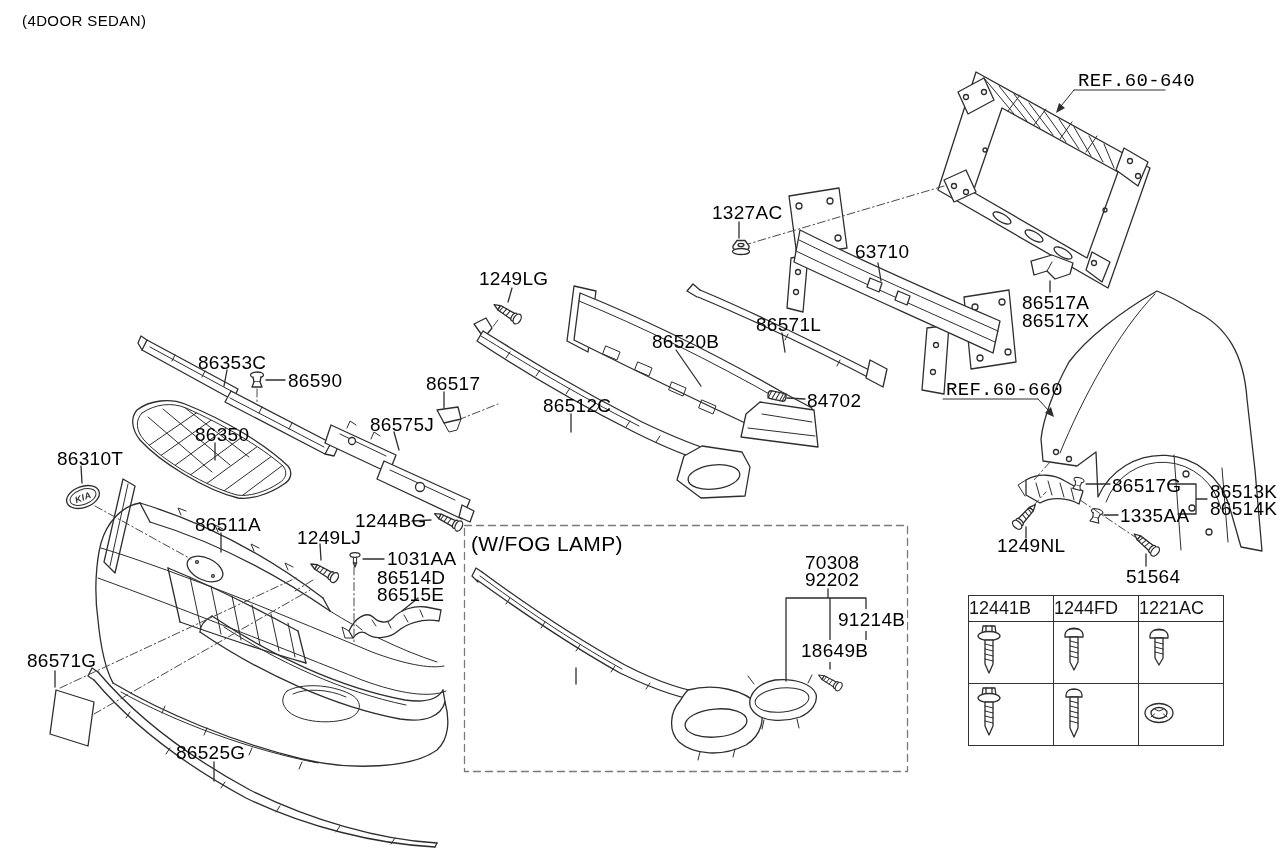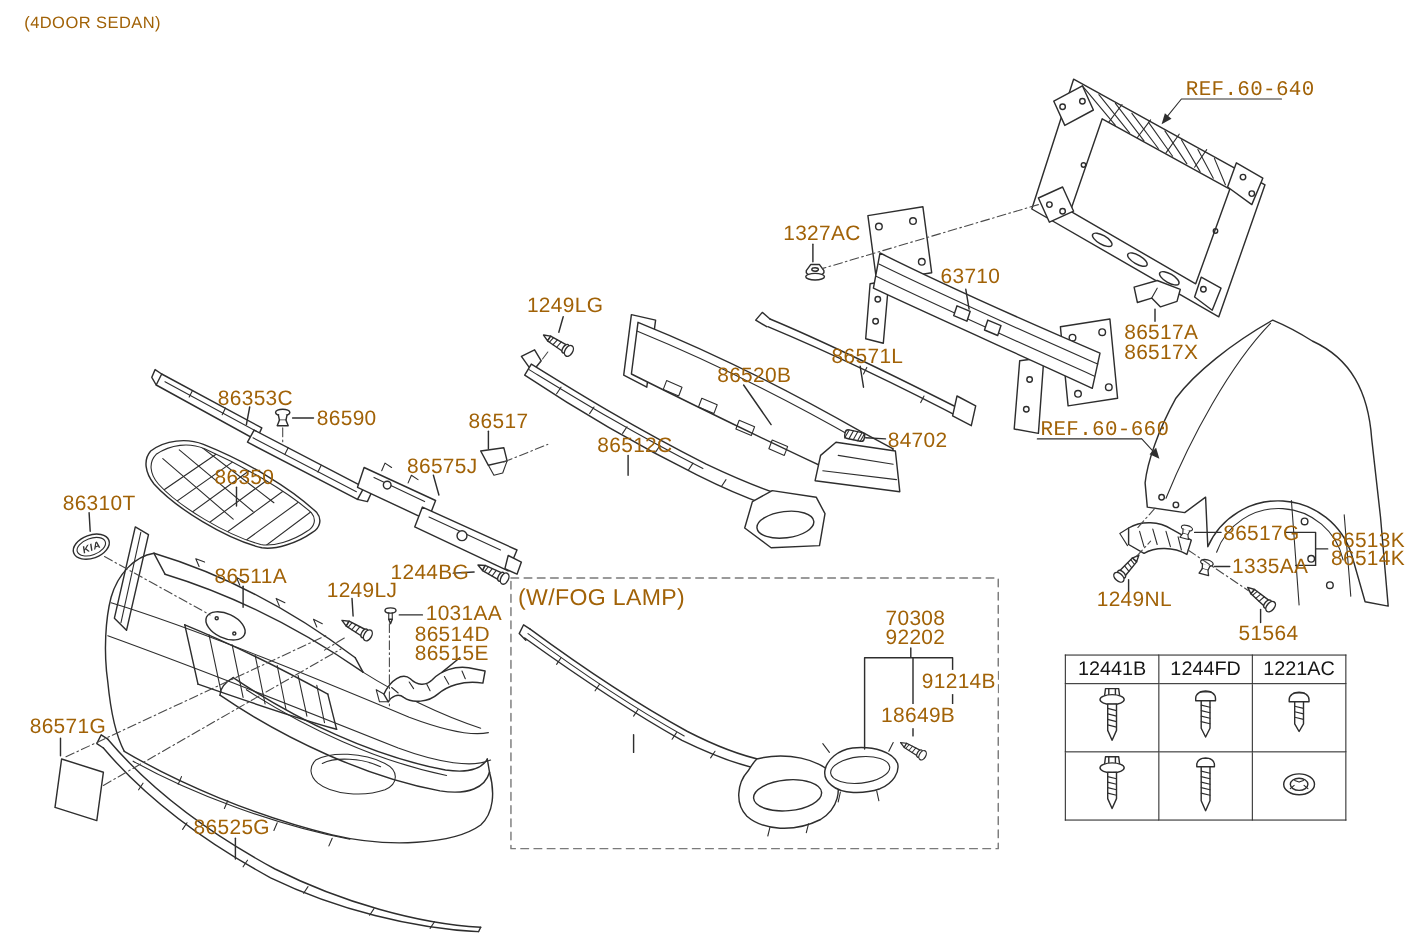--- a/index.html
+++ b/index.html
@@ -14,7 +14,7 @@
   #art .dash{stroke-dasharray:8 3 1.5 3;stroke-width:1;stroke:#4a4a4a;}
   #art .box{stroke:#7a7a7a;stroke-dasharray:7 5;stroke-width:1.3;}
   #art .kia{fill:#333;stroke:none;font:italic bold 9px "Liberation Sans",sans-serif;letter-spacing:.5px;}
-  .lbl{position:absolute;font-size:19px;color:#a16207;white-space:nowrap;letter-spacing:.3px;}
+  .lbl{position:absolute;font-size:19px;color:#000000;white-space:nowrap;letter-spacing:.3px;}
   .lbl.bg{background:#fff;padding:0 2px;}
   .lbl.ref{text-decoration:none;font-family:Liberation Mono, monospace;}
   #title-lbl{font-size:15px;letter-spacing:.4px;}

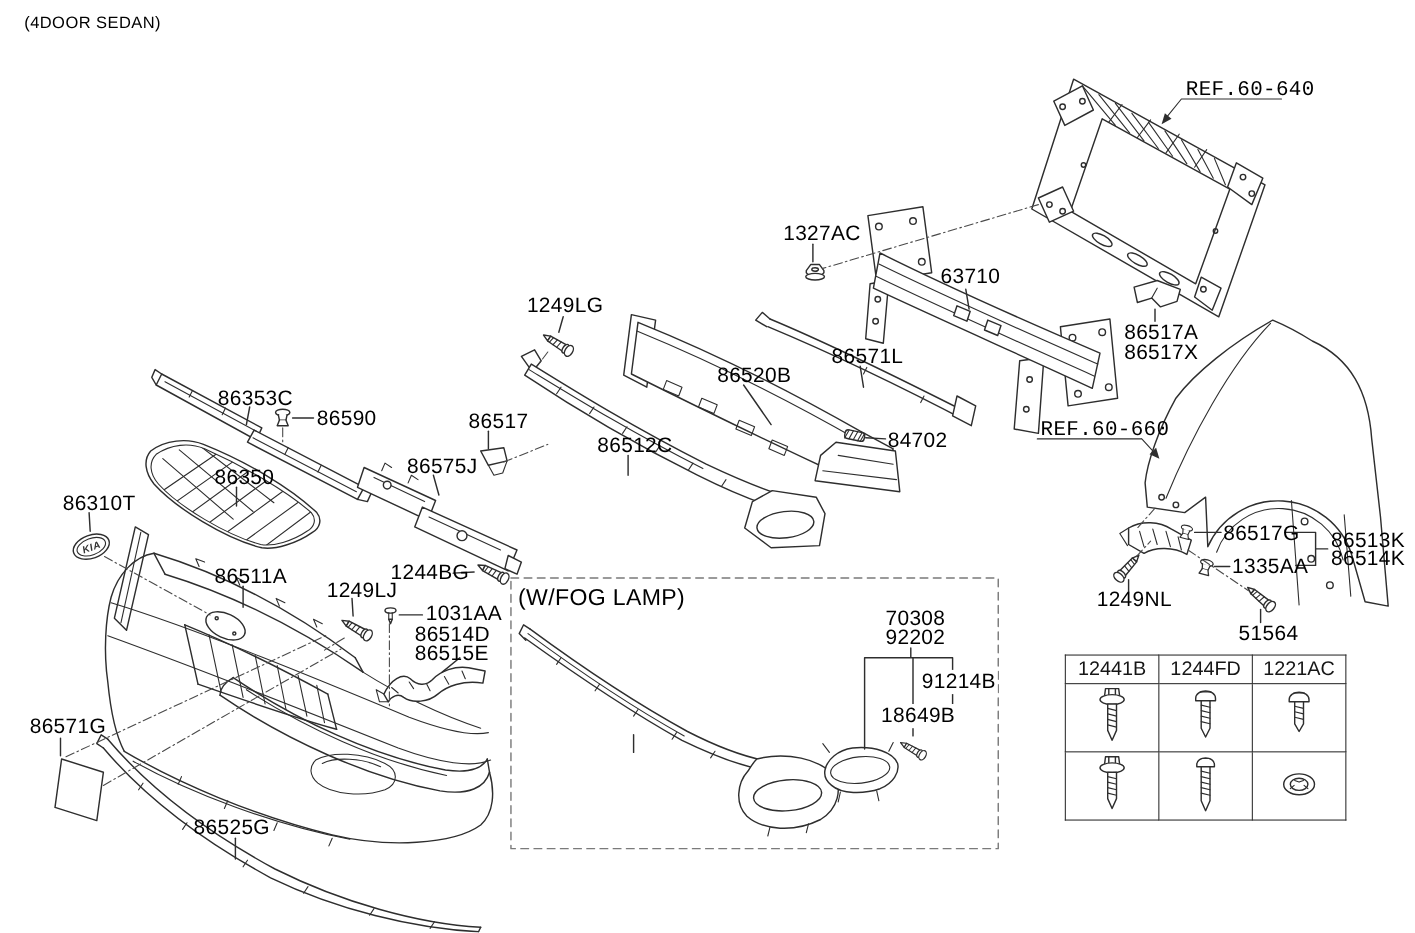--- a/index.html
+++ b/index.html
@@ -20,7 +20,7 @@
   #title-lbl{font-size:15px;letter-spacing:.4px;}
   #fog-title{font-size:21px;}
   #ftable{position:absolute;left:968px;top:595px;border-collapse:collapse;background:#fff;}
-  #ftable td{border:1.4px solid #333;width:84px;text-align:center;
+  #ftable td{border:1.4px solid #333;width:84px;text-align:left;
              font-size:18px;color:#161616;padding:0;}
   #ftable tr.hrow td{height:25px;}
   #ftable tr.irow td{height:61px;vertical-align:middle;}

